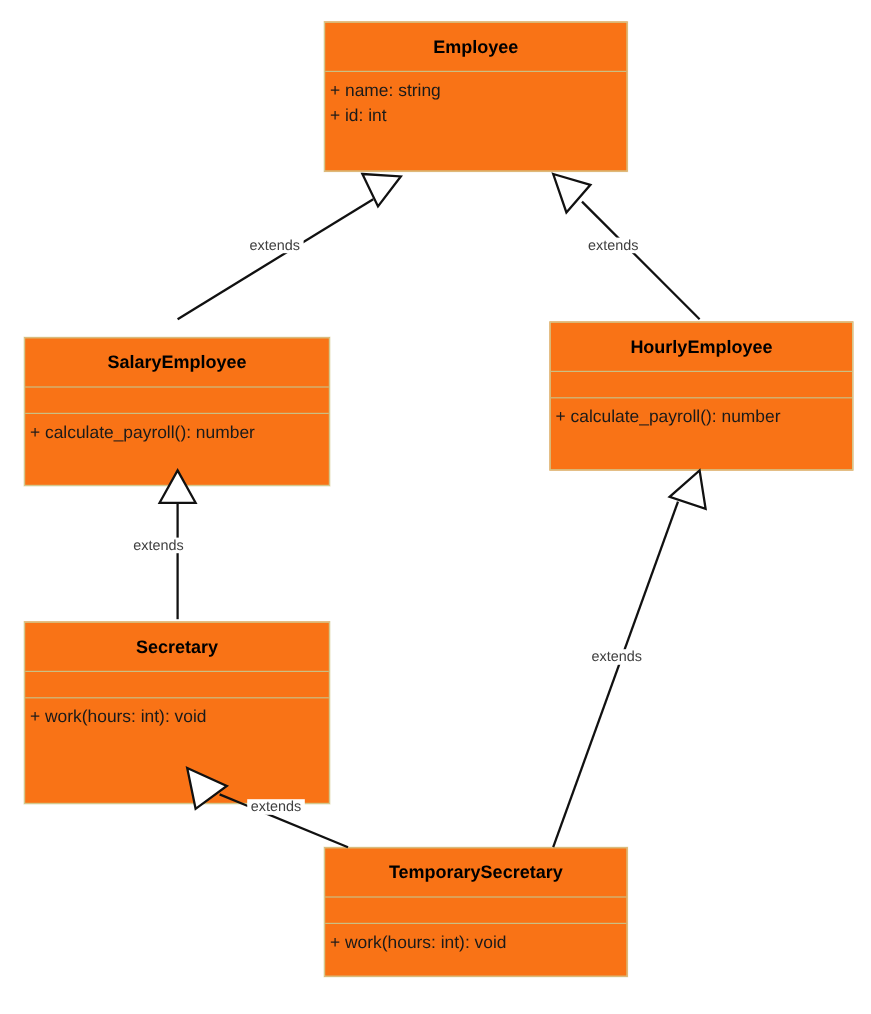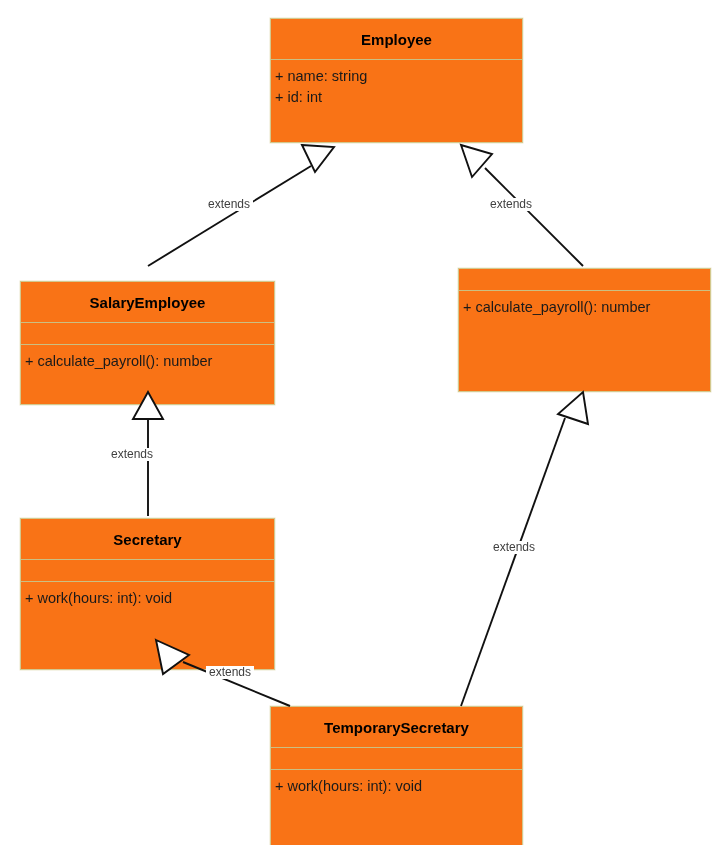--- a/index.html
+++ b/index.html
@@ -147,6 +147,7 @@
   </div>
 
   <div class="uml-class" style="left:458px; top:268px; width:253px; height:124px;">
+    <div class="uml-title">HourlyEmployee</div>
     <div class="uml-compartment empty"></div>
     <div class="uml-compartment">
       <span class="uml-member">+ calculate_payroll(): number</span>

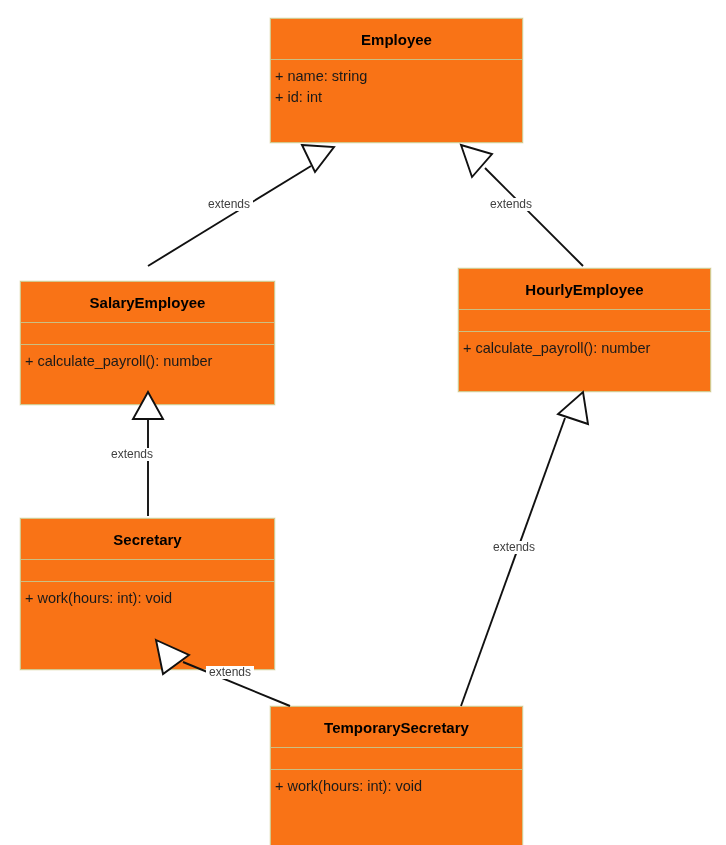--- a/index.html
+++ b/index.html
@@ -162,7 +162,7 @@
     </div>
   </div>
 
-  <div class="uml-class" style="left:270px; top:706px; width:253px; height:140px;">
+  <div class="uml-class" style="left:270px; top:706px; width:253px; height:108px;">
     <div class="uml-title">TemporarySecretary</div>
     <div class="uml-compartment empty"></div>
     <div class="uml-compartment">

